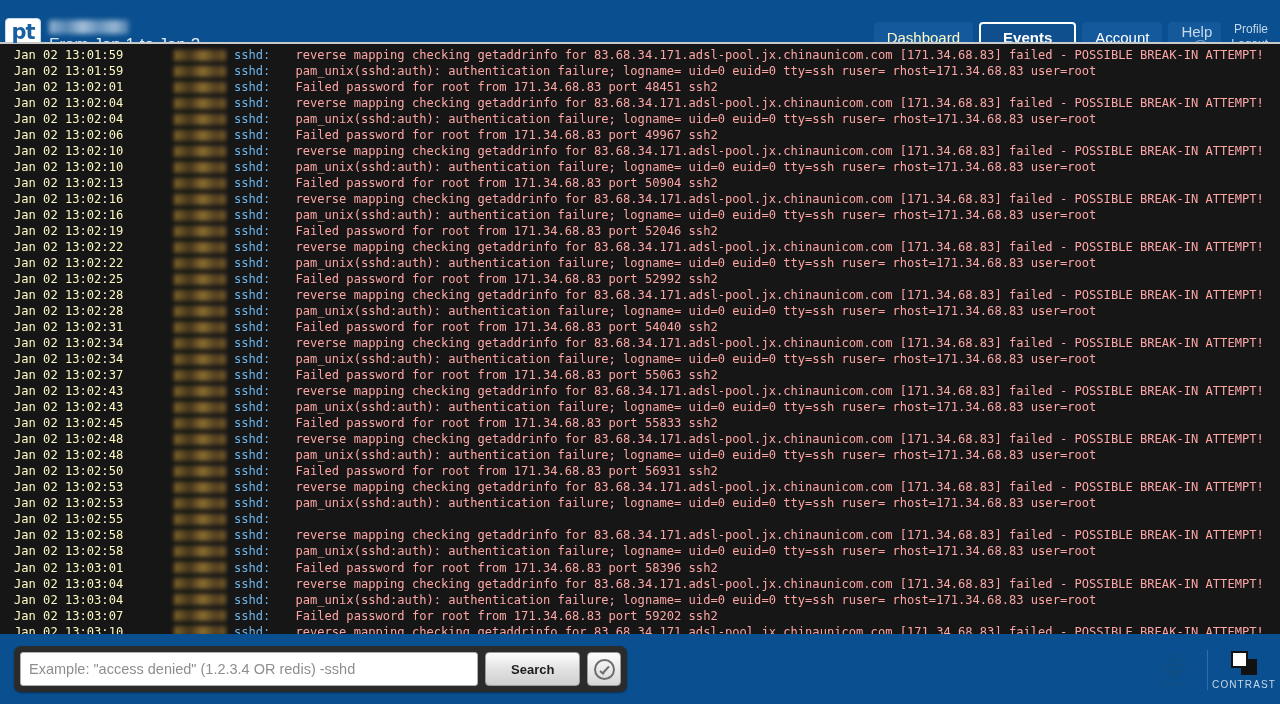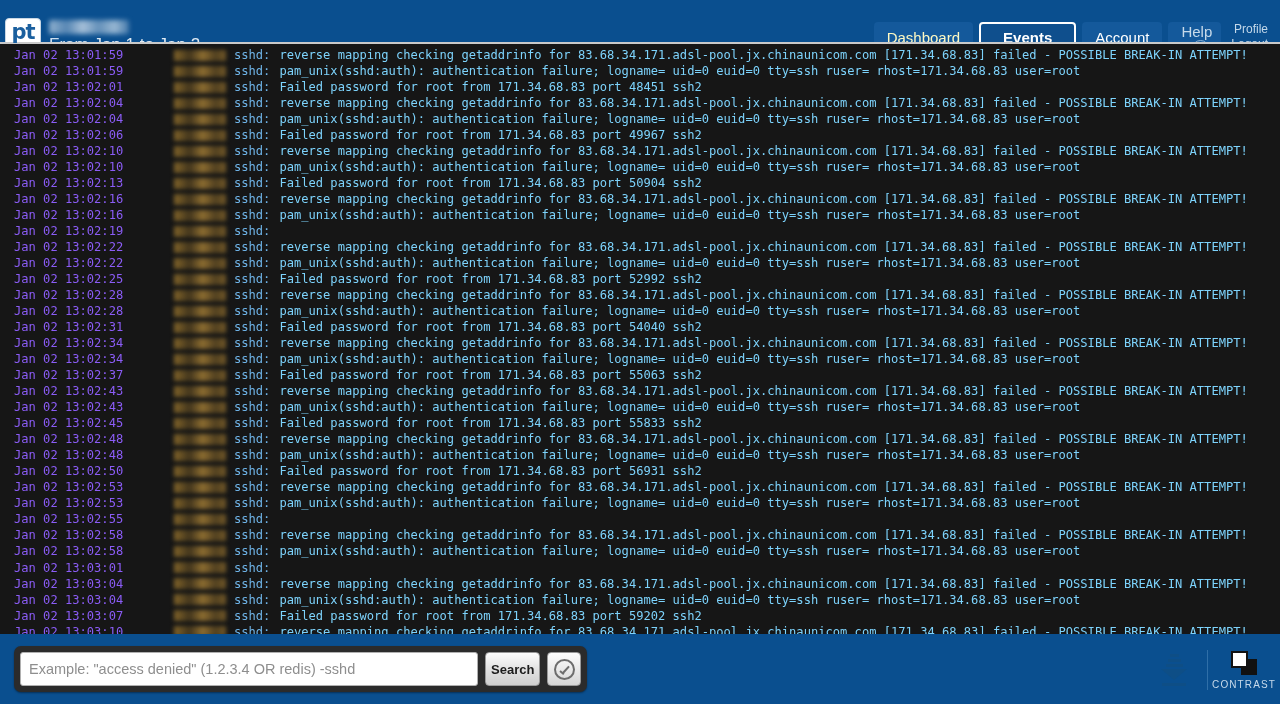--- a/index.html
+++ b/index.html
@@ -176,7 +176,7 @@
     padding-left: 14px;
   }
   .ts {
-    color: #8b5cf6;
+    color: #fef9c3;
     flex: 0 0 auto;
     width: 160px;
   }

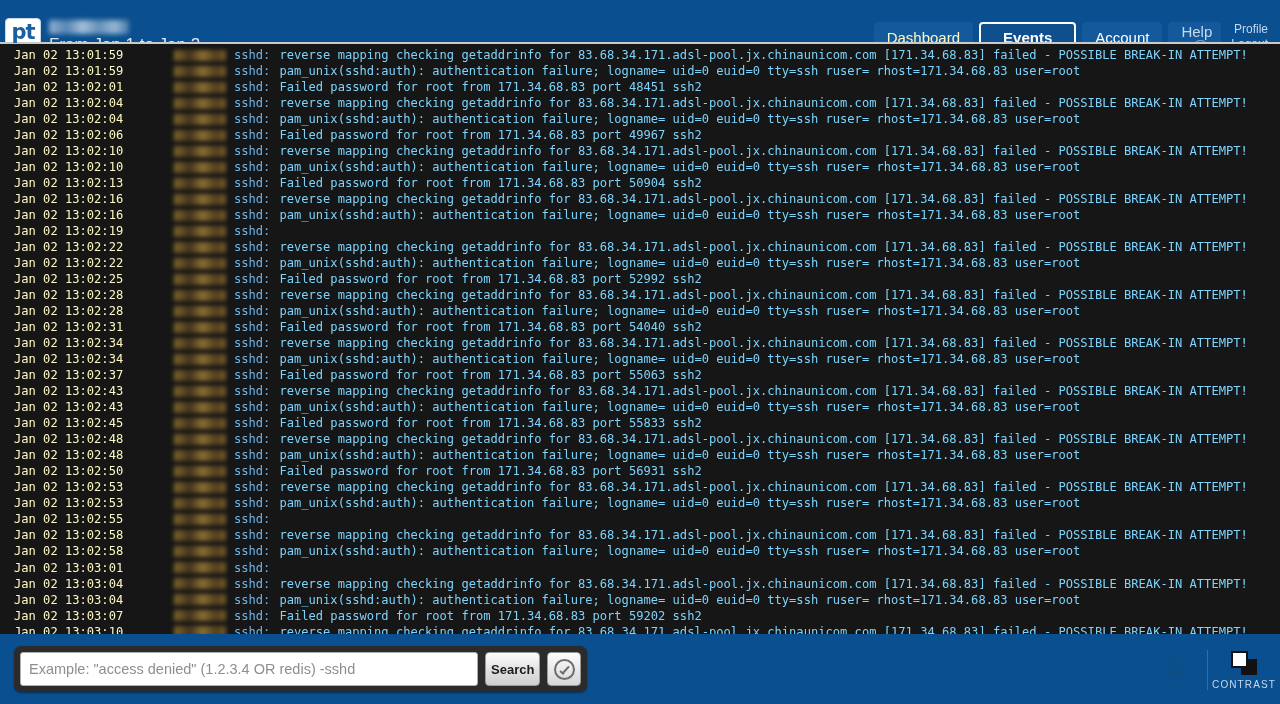--- a/index.html
+++ b/index.html
@@ -197,7 +197,7 @@
     flex: 0 0 auto;
     margin-right: 9px;
   }
-  .msg { color: #7dd3fc; }
+  .msg { color: #fca5a5; margin-left: 16px; }
 
   
   .bottombar {

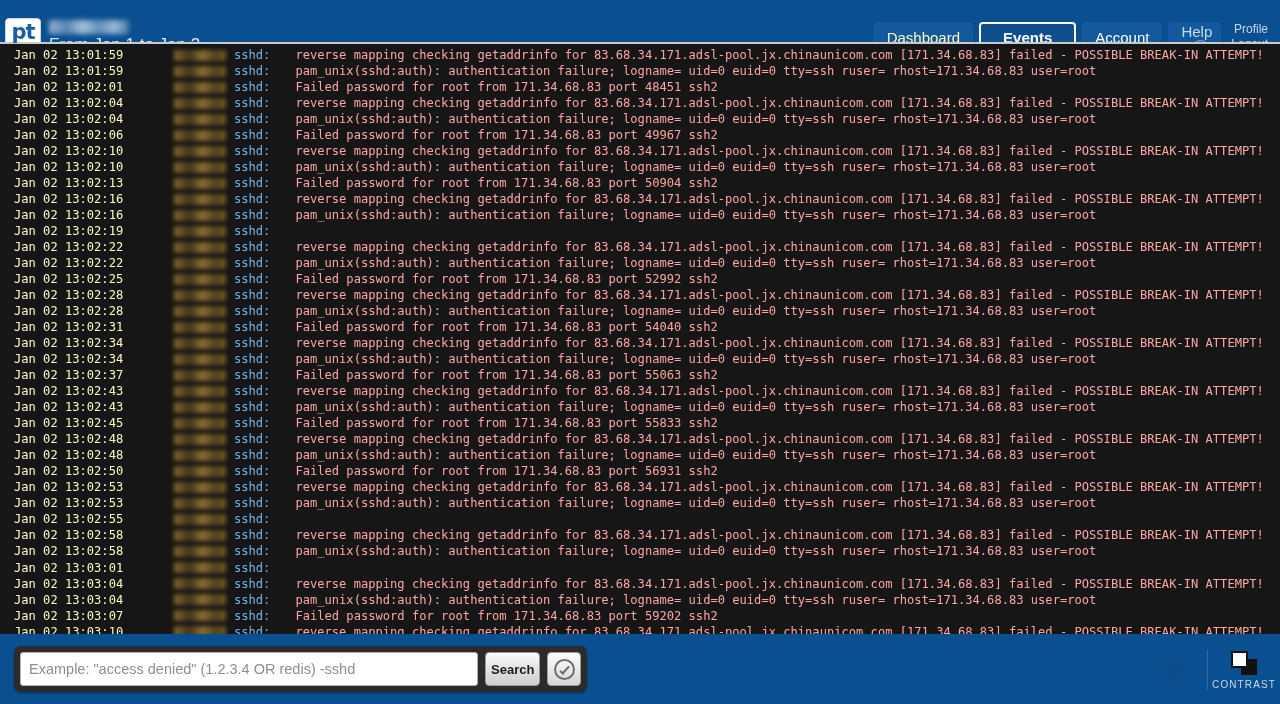--- a/index.html
+++ b/index.html
@@ -451,6 +451,7 @@
         <span class="ts">Jan 02 13:02:19</span>
         <span class="host"></span>
         <span class="proc">sshd:</span>
+        <span class="msg">Failed password for root from 171.34.68.83 port 52046 ssh2</span>
       </div>
       <div class="row">
         <span class="ts">Jan 02 13:02:22</span>

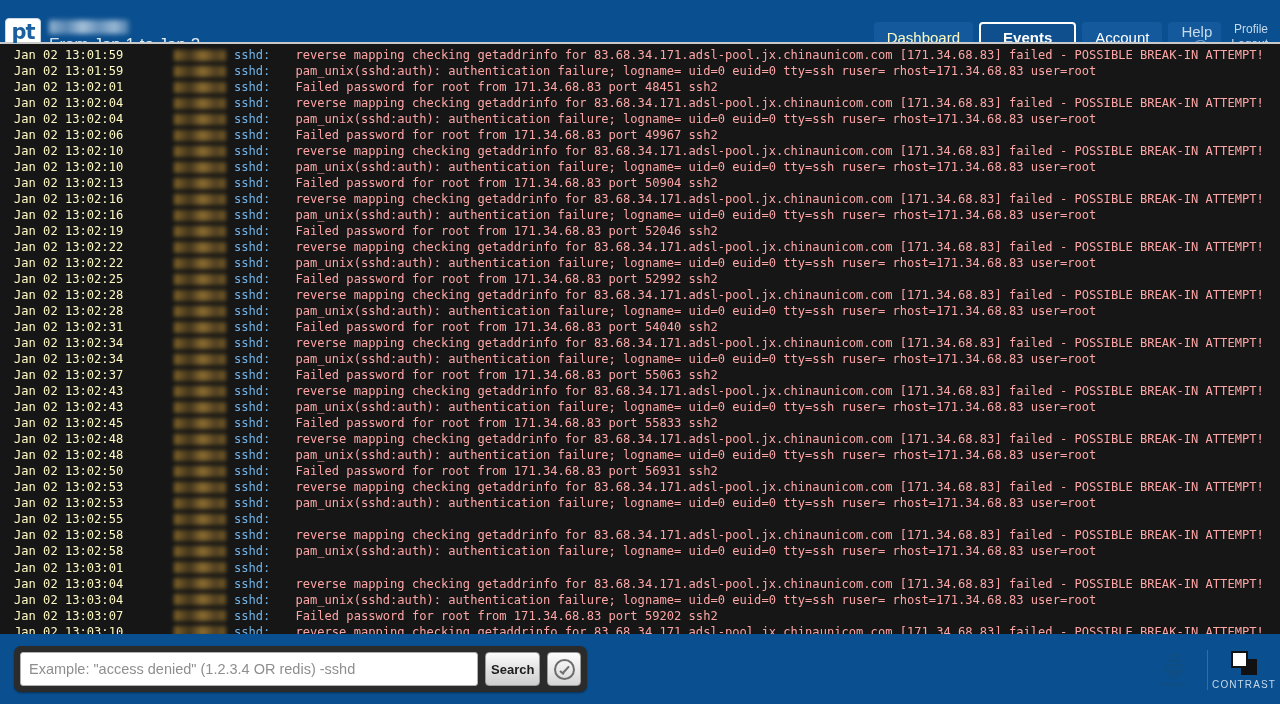--- a/index.html
+++ b/index.html
@@ -576,6 +576,7 @@
         <span class="ts">Jan 02 13:03:01</span>
         <span class="host"></span>
         <span class="proc">sshd:</span>
+        <span class="msg">Failed password for root from 171.34.68.83 port 58396 ssh2</span>
       </div>
       <div class="row">
         <span class="ts">Jan 02 13:03:04</span>

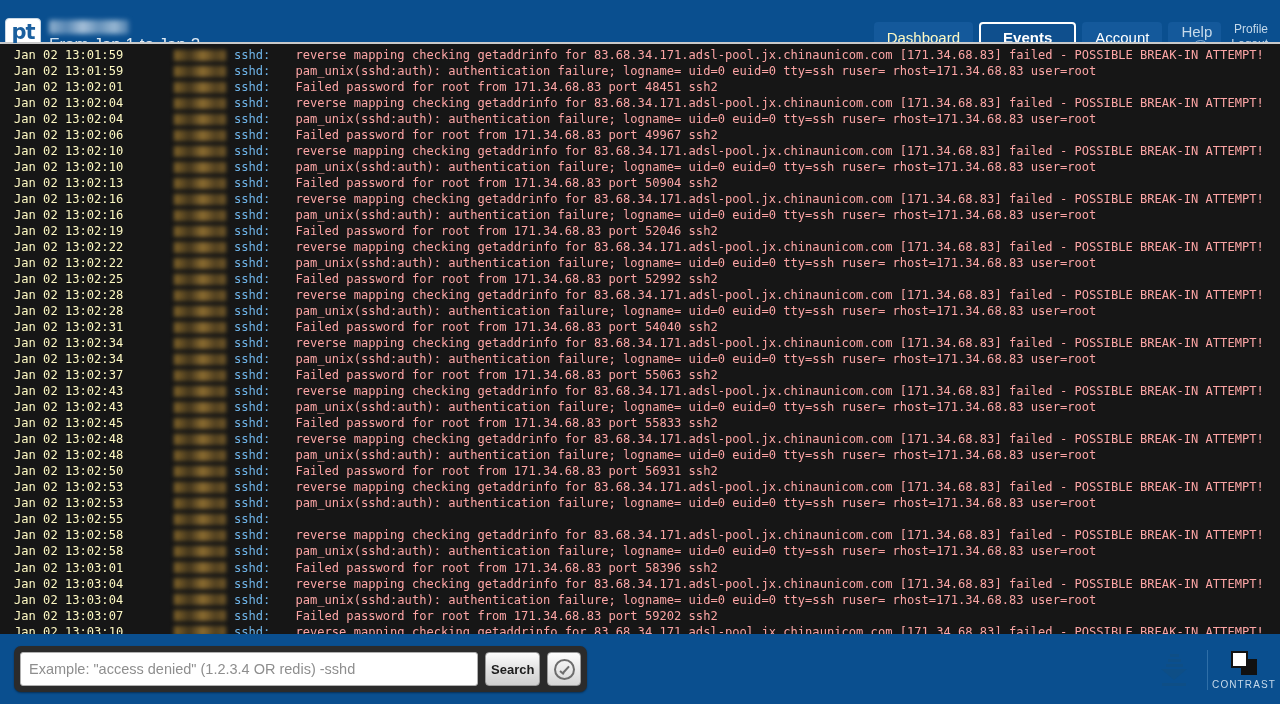--- a/index.html
+++ b/index.html
@@ -234,7 +234,7 @@
   .search-btn {
     margin-left: 7px;
     height: 34px;
-    padding: 0 5px;
+    padding: 0 25px;
     border-radius: 4px;
     border: 1px solid #9a9a9a;
     background: linear-gradient(180deg, #fdfdfd 0%, #e2e2e2 50%, #cfcfcf 100%);

